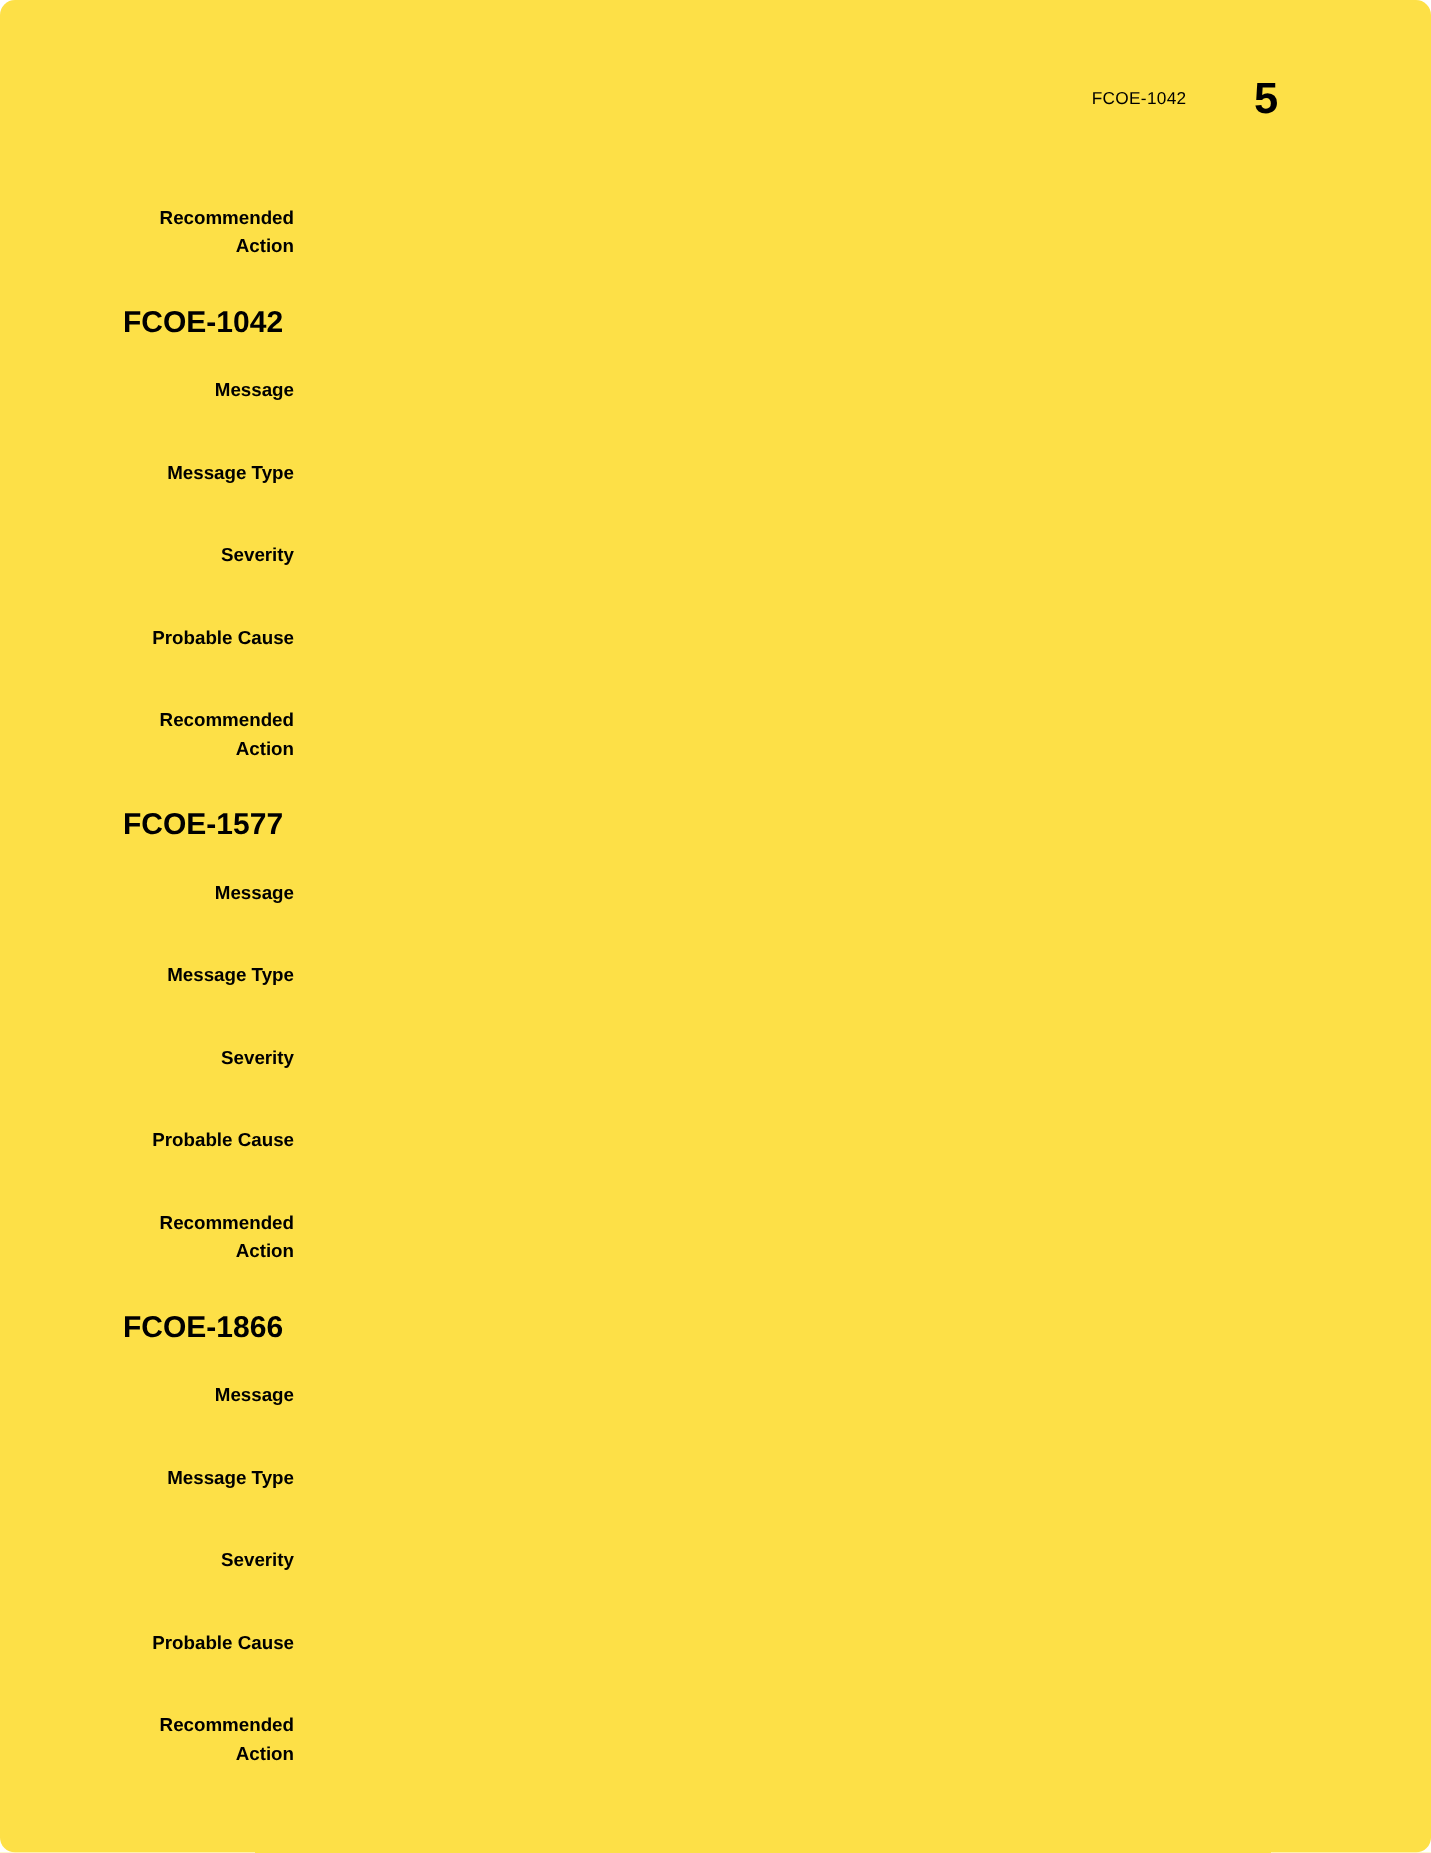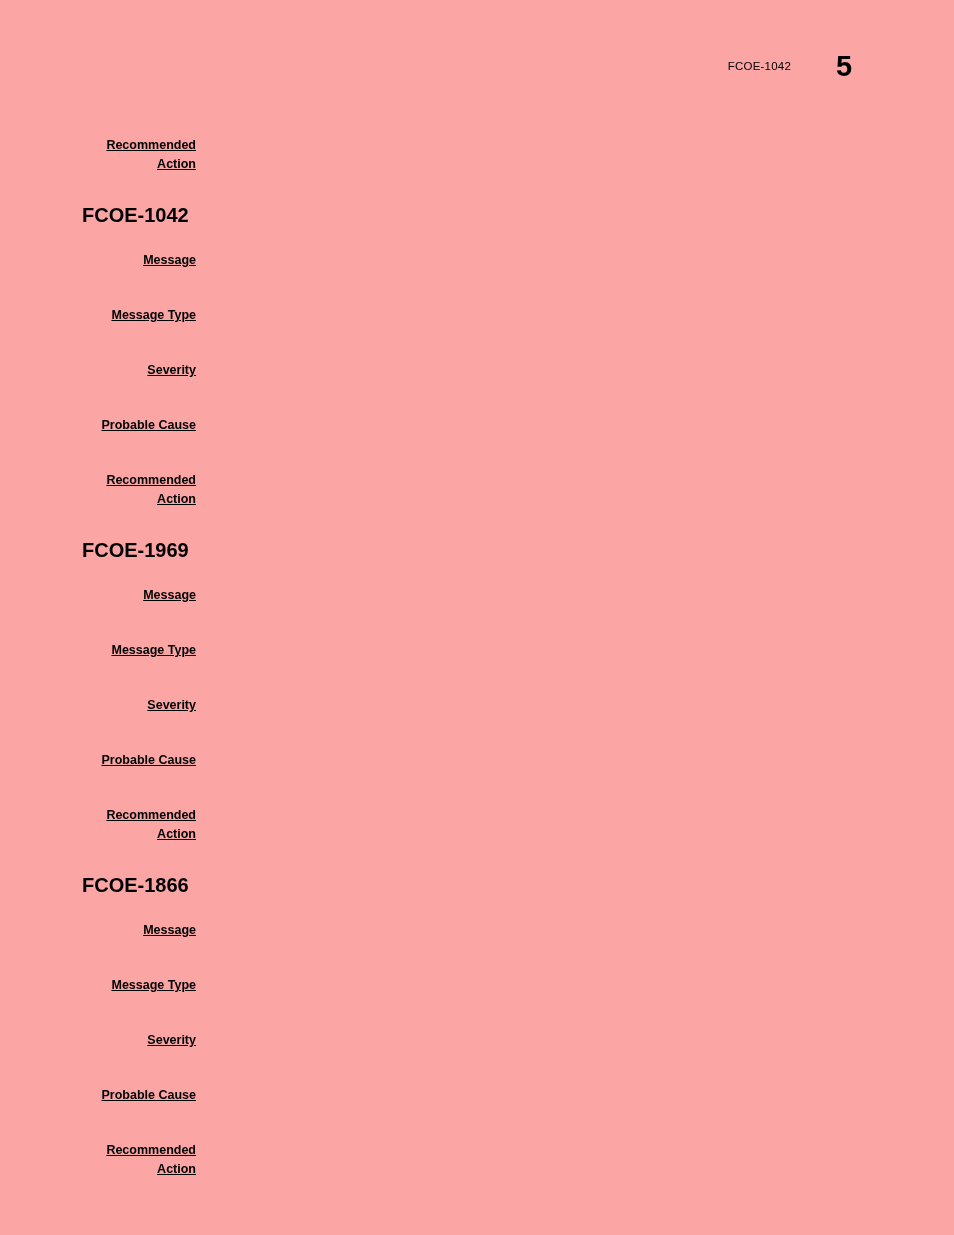--- a/index.html
+++ b/index.html
@@ -19,7 +19,8 @@
   .page {
     position: absolute;
     inset: 0;
-    background: #fca5a5;
+    background: #fde047;
+    border-radius: 10px;
   }
 
   

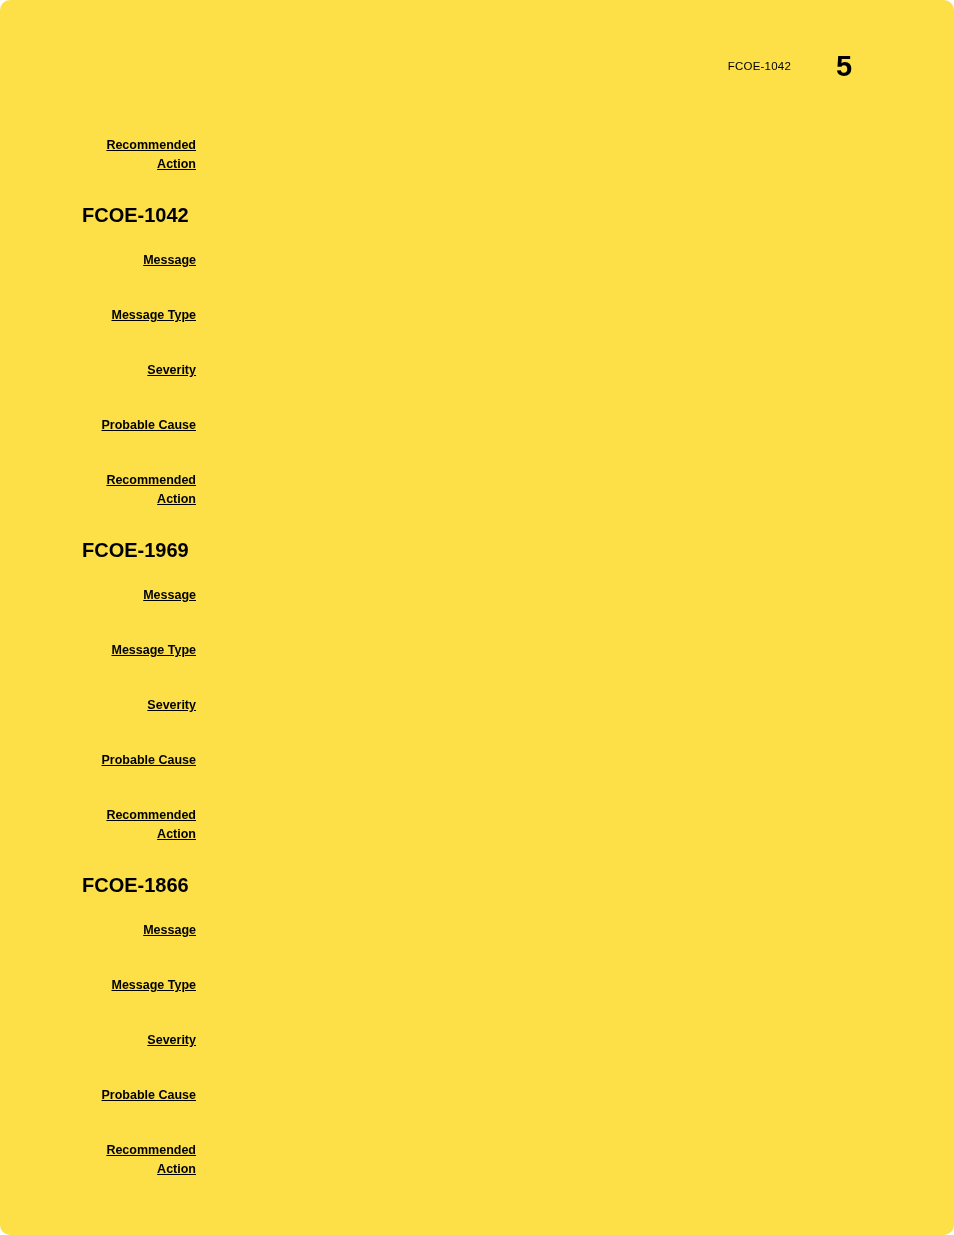--- a/index.html
+++ b/index.html
@@ -69,7 +69,6 @@
     position: relative;
     display: flex;
     align-items: center;
-    text-decoration: underline;
   }
   .field-label {
     width: 196px;

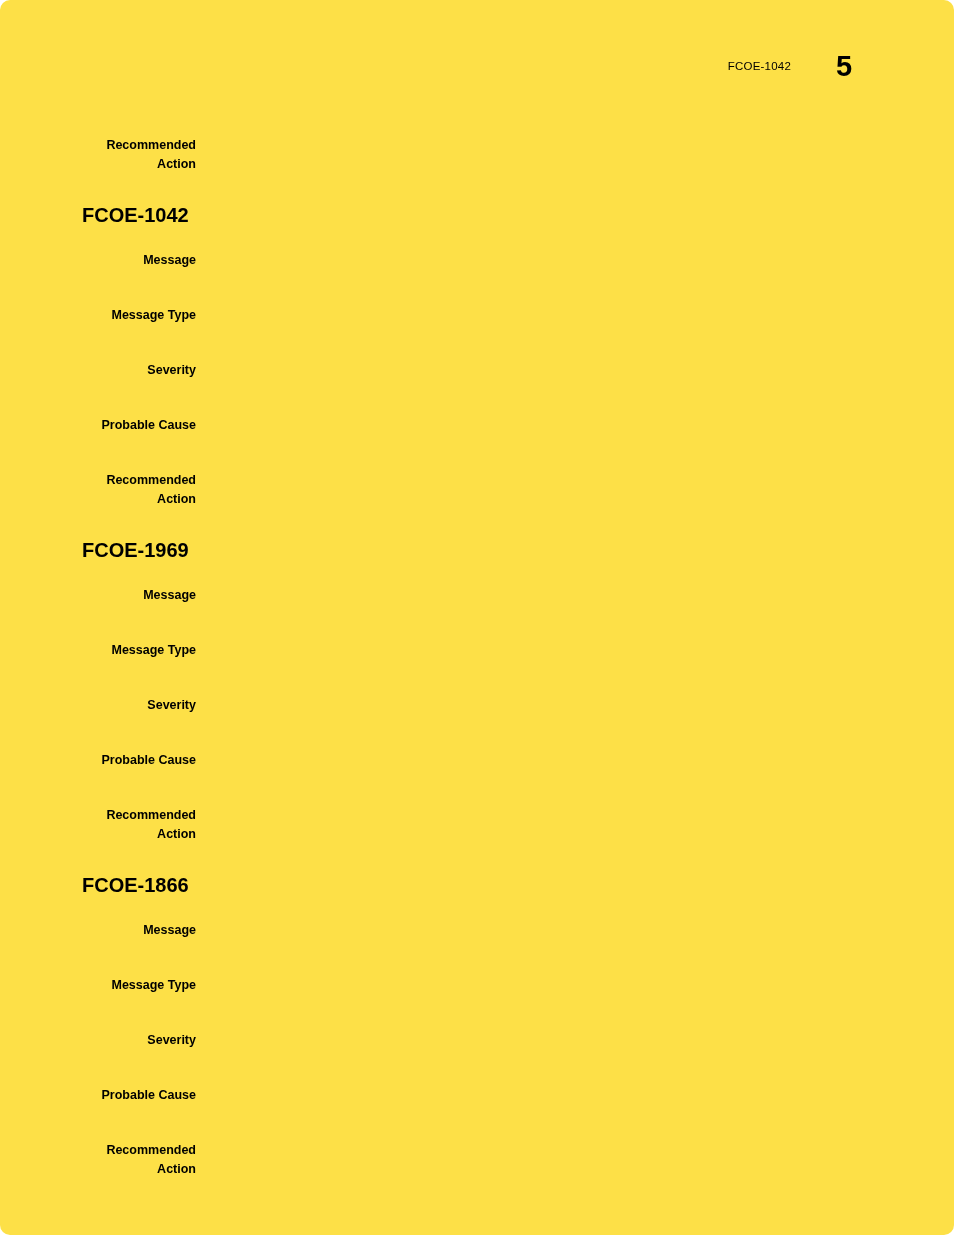--- a/index.html
+++ b/index.html
@@ -153,7 +153,7 @@
           </div>
         </div>
         <div class="section">
-          <div class="section-heading gap-heading">FCOE-1969</div>
+          <div class="section-heading gap-heading">FCOE-1577</div>
           <div class="field-row after-heading">
             <div class="field-label">Message</div>
             <div class="field-value"></div>

